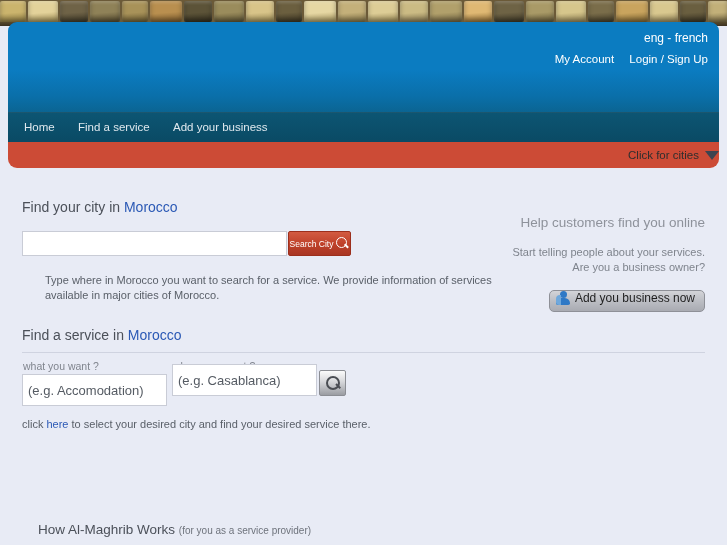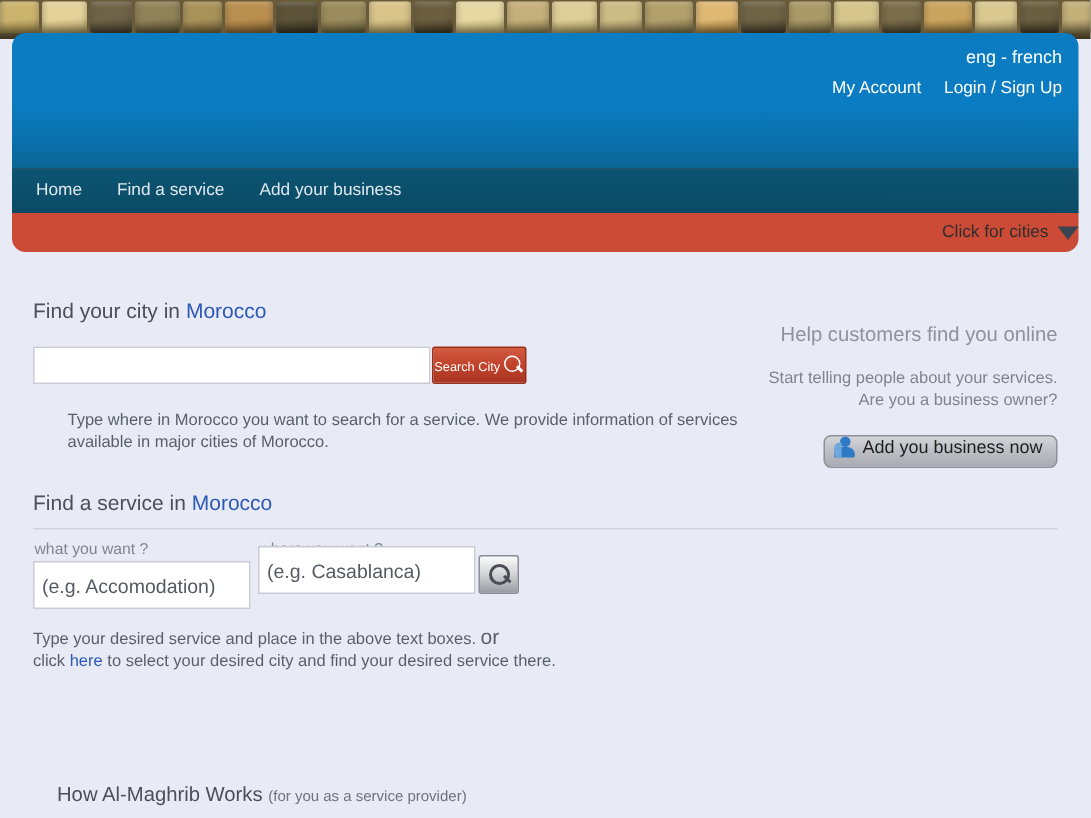--- a/index.html
+++ b/index.html
@@ -317,10 +317,6 @@
 
   <div class="body-note" style="left:22px; top:417px; width:480px;">
     <div>
-      <span>Type your desired service and place in the above text boxes.</span>
-      <span class="or-word">or</span>
-    </div>
-    <div>
       <span>click </span><span class="lnk">here</span><span> to select your desired city and find your desired service there.</span>
     </div>
   </div>

